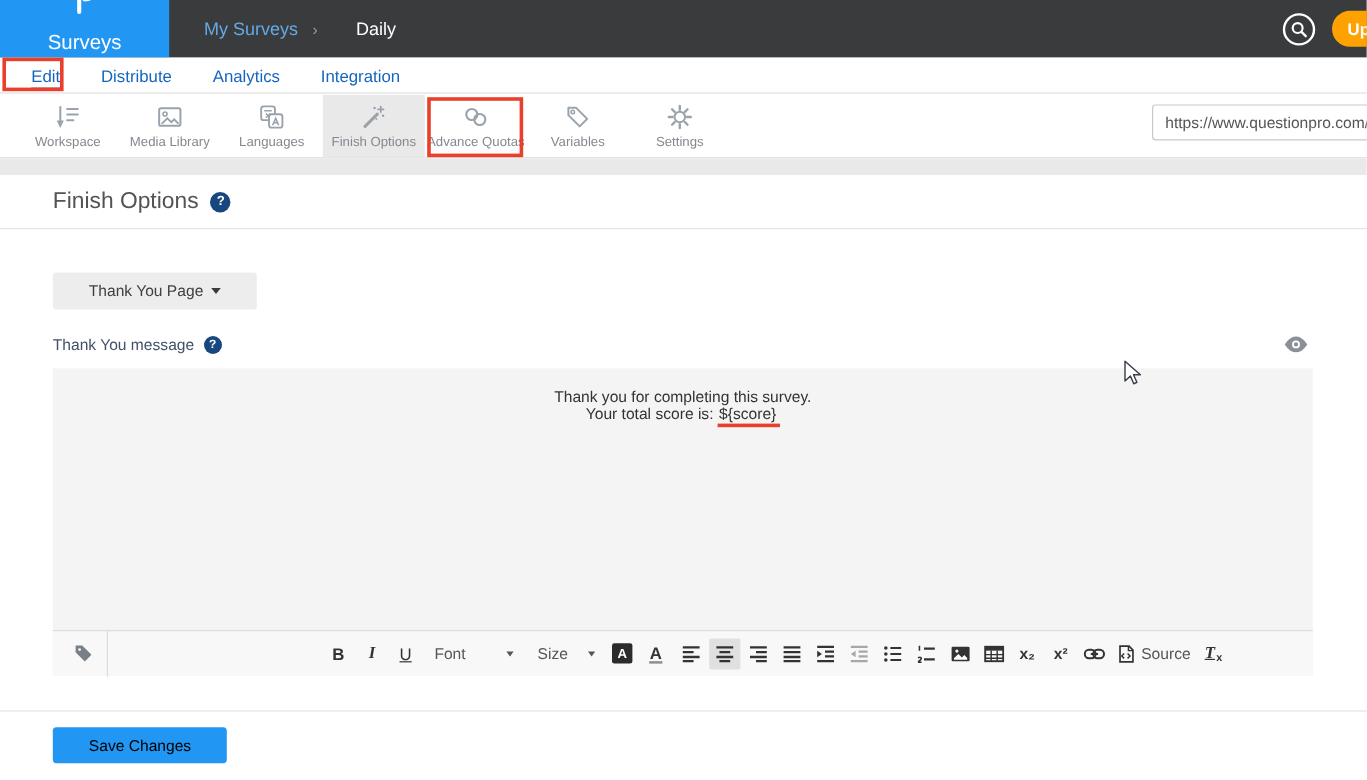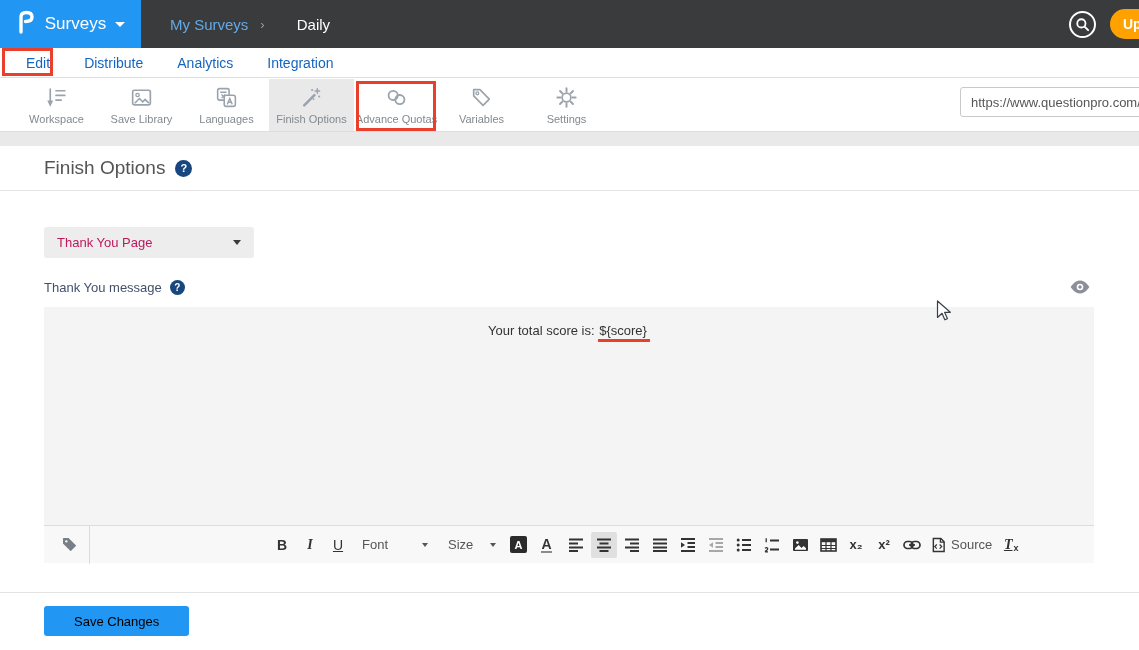--- a/index.html
+++ b/index.html
@@ -10,7 +10,7 @@
   }
   
   .topbar { position:absolute; top:0; left:0; width:1139px; height:48px; background:#3a3b3d; display:flex; align-items:center; }
-  .brand { width:141px; height:48px; background:#2196f3; display:flex; align-items:center; justify-content:center; gap:9px; cursor:pointer; }
+  .brand { width:141px; height:48px; background:#2196f3; display:flex; align-items:center; justify-content:center; gap:9px; cursor:pointer;flex-direction:column; }
   .brand-label { color:#fff; font-size:17px; }
   .caret-down { width:0; height:0; border-left:5px solid transparent; border-right:5px solid transparent; border-top:5px solid #fff; }
   .breadcrumb { display:flex; align-items:center; margin-left:29px; font-size:15px; }

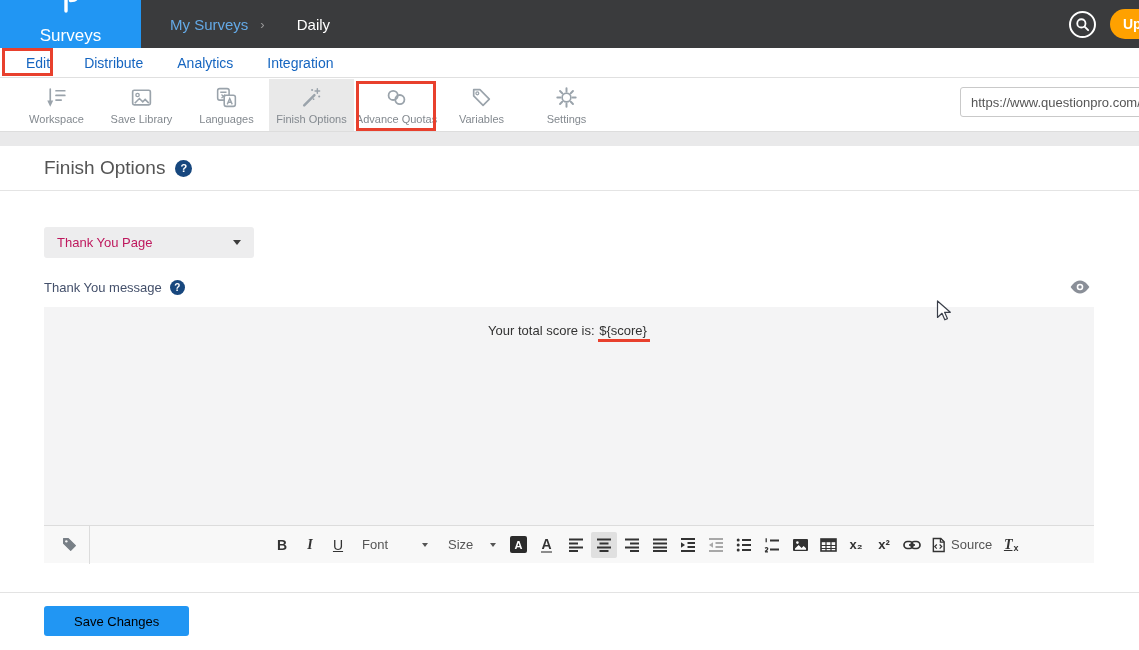--- a/index.html
+++ b/index.html
@@ -125,7 +125,7 @@
           <circle cx="8.2" cy="9.6" r="1.6" fill="none" stroke="#9aa3ab" stroke-width="1.3"></circle>
           <path d="M5.5 17.5 l4.5-4.5 3.2 3.2 2.3-2.3 3.5 3.5" fill="none" stroke="#9aa3ab" stroke-width="1.5"></path>
         </svg>
-      <span class="rlabel">Save Library</span>
+      <span class="rlabel">Media Library</span>
     </div>
     <div class="ritem">
       <svg width="25" height="25" viewBox="0 0 24 24">

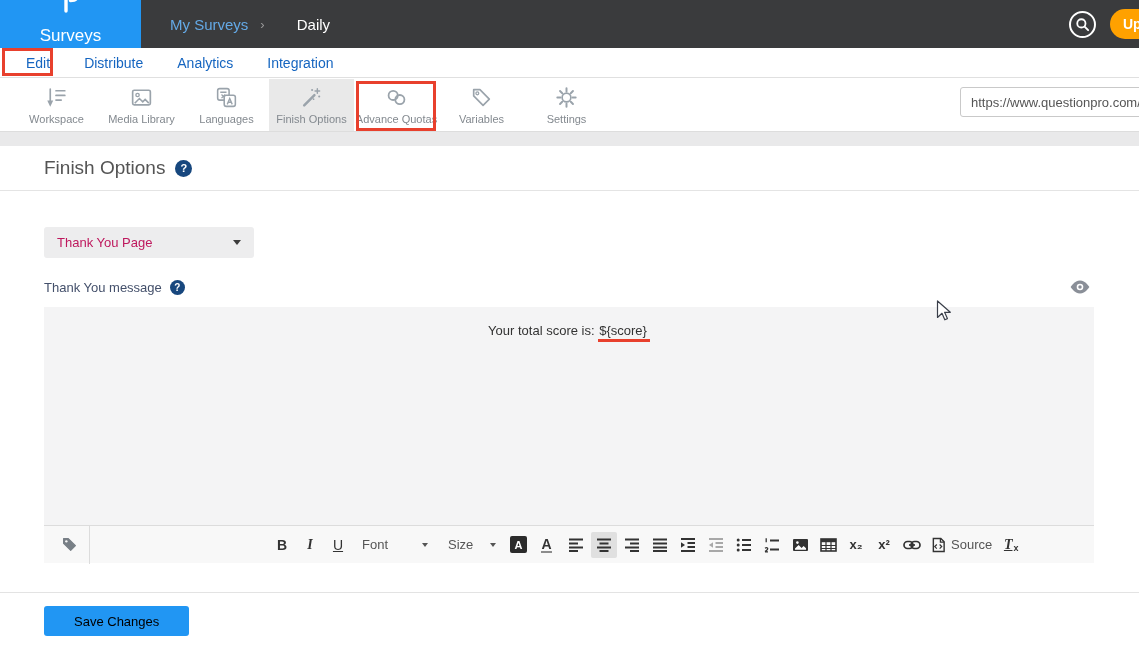--- a/index.html
+++ b/index.html
@@ -37,7 +37,7 @@
   .page-title { font-size:19px; color:#545454; }
   .help-badge { width:17px; height:17px; border-radius:50%; background:#17477e; color:#fff; font-size:11px; font-weight:bold; display:flex; align-items:center; justify-content:center; cursor:pointer; }
   .help-badge.small { width:15px; height:15px; font-size:10px; }
-  .select-box { position:absolute; left:44px; top:227px; width:210px; height:31px; background:#ededee; border-radius:3px; display:flex; align-items:center; justify-content:space-between; padding:0 13px; font-size:13px; color:#be185d; cursor:pointer; }
+  .select-box { position:absolute; left:44px; top:227px; width:170px; height:31px; background:#ededee; border-radius:3px; display:flex; align-items:center; justify-content:space-between; padding:0 30px; font-size:13px; color:#404040; cursor:pointer; }
   .select-caret { width:0; height:0; border-left:4.5px solid transparent; border-right:4.5px solid transparent; border-top:5px solid #3c3c3c; }
   .msg-row { position:absolute; left:44px; top:280px; display:flex; align-items:flex-start; gap:8px; }
   .msg-label { font-size:13px; color:#44506b; }

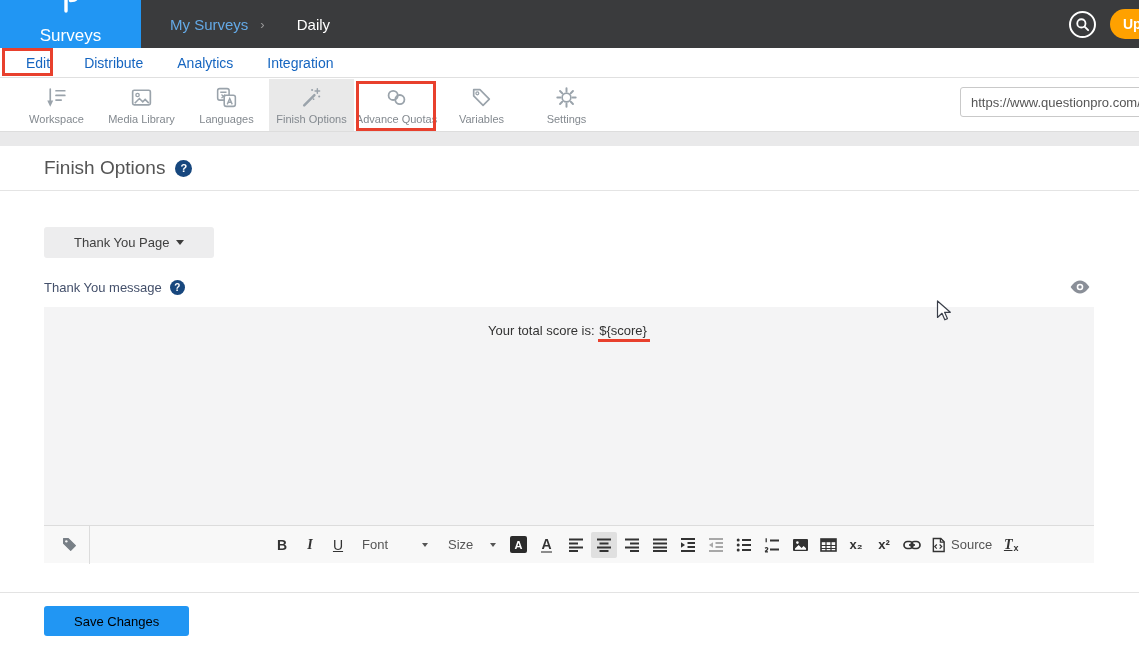--- a/index.html
+++ b/index.html
@@ -198,6 +198,7 @@
 
 <div class="editor">
   <div class="editor-content">
+    <div>Thank you for completing this survey.</div>
     <div><span>Your total score is: </span><span class="score-var">${score}</span></div>
   </div>
   <div class="editor-toolbar">

